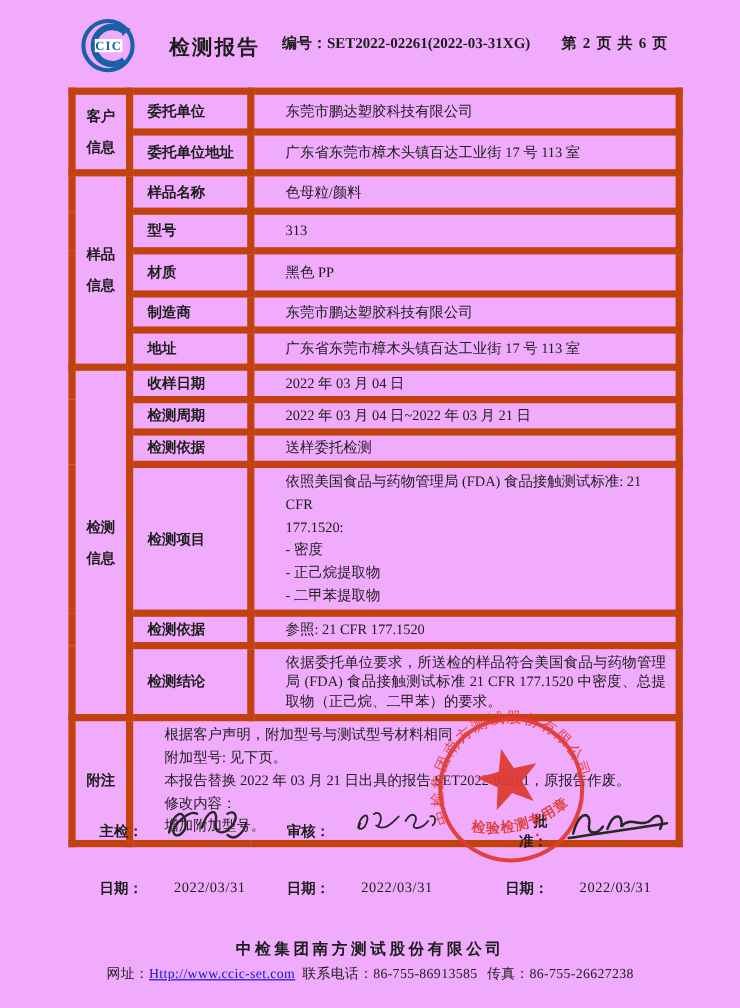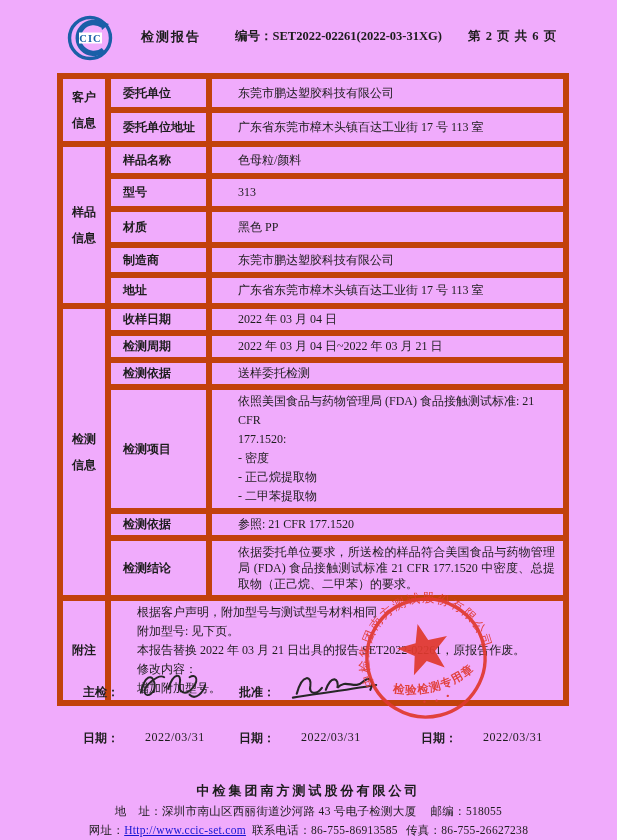--- a/index.html
+++ b/index.html
@@ -11,7 +11,7 @@
   
   .hdr { position:absolute; left:0; top:0; width:617px; height:70px; }
   .logo { position:absolute; left:64px; top:15px; width:52px; height:46px; }
-  .hdr-title { position:absolute; left:141px; top:28px; font-size:13px; font-weight:bold; letter-spacing:2px; }
+  .hdr-title { position:absolute; left:141px; top:28px; font-size:17px; font-weight:bold; letter-spacing:2px; }
   .hdr-no { position:absolute; left:235px; top:28px; font-size:12.5px; font-weight:bold; }
   .hdr-page { position:absolute; left:468px; top:28px; font-size:12.5px; font-weight:bold; letter-spacing:1px; }
   

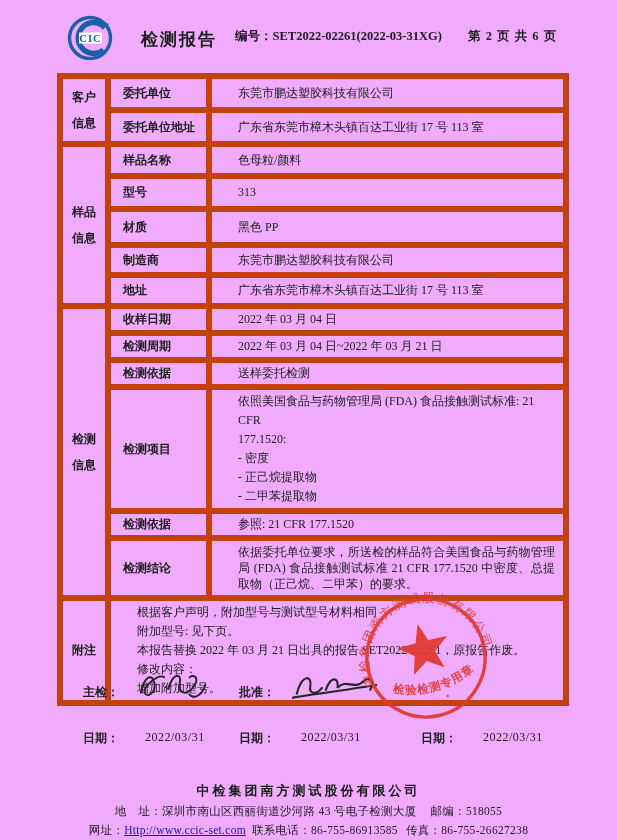--- a/index.html
+++ b/index.html
@@ -177,6 +177,14 @@
           <path d="M8,30 C12,12 20,10 22,20 C24,30 14,36 12,30 C10,24 26,10 32,14" stroke-width="2"></path>
           <path d="M36,26 C42,8 50,10 48,20 C46,30 54,34 62,24 C68,16 64,10 58,14" stroke-width="2"></path>
           <path d="M58,32 C64,38 72,30 74,22" stroke-width="2"></path>
+        </svg>
+      </div>
+      <div class="sig-col">
+        <span class="role">审核：</span>
+        <svg class="handwriting" width="80" height="40" viewBox="0 0 85 40" title="肖文东">
+          <path d="M10,24 C12,12 20,10 18,18 C16,26 8,28 12,20" stroke-width="1.6"></path>
+          <path d="M24,12 C30,8 32,16 28,22 M26,22 C34,28 42,18 46,14" stroke-width="1.6"></path>
+          <path d="M52,18 C58,8 64,14 60,20 C56,26 66,26 72,18 M74,14 C78,12 80,18 76,22" stroke-width="1.6"></path>
         </svg>
       </div>
       <div class="sig-col">

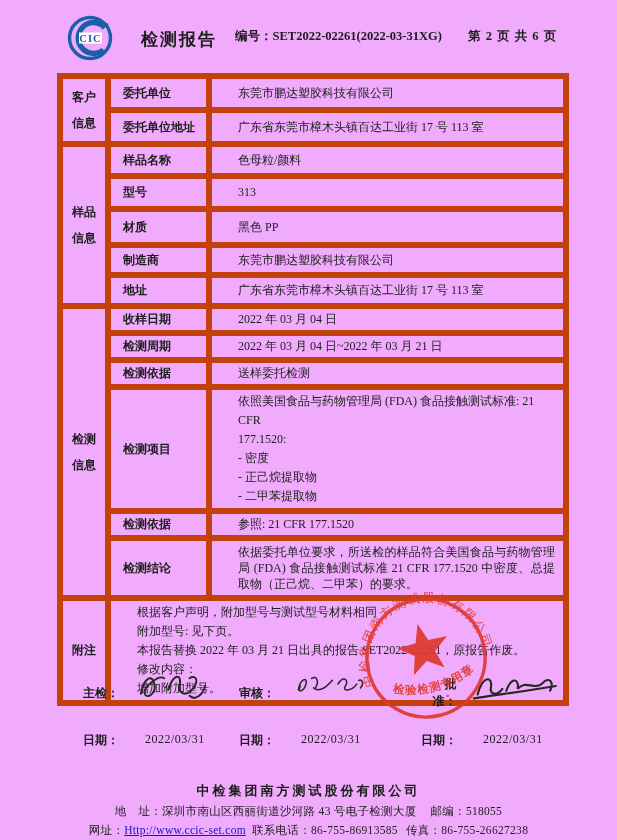--- a/index.html
+++ b/index.html
@@ -233,9 +233,6 @@
   <div class="ftr">
     <div class="ftr-company">中检集团南方测试股份有限公司</div>
     <div class="ftr-line">
-      <span>地　址：</span><span>深圳市南山区西丽街道沙河路 43 号电子检测大厦</span><span class="gap"></span><span>邮编：</span><span>518055</span>
-    </div>
-    <div class="ftr-line">
       <span>网址：</span><a class="url" href="#">Http://www.ccic-set.com</a><span class="gap" style="width:6px"></span><span>联系电话：</span><span>86-755-86913585</span><span class="gap" style="width:8px"></span><span>传真：</span><span>86-755-26627238</span>
     </div>
   </div>

